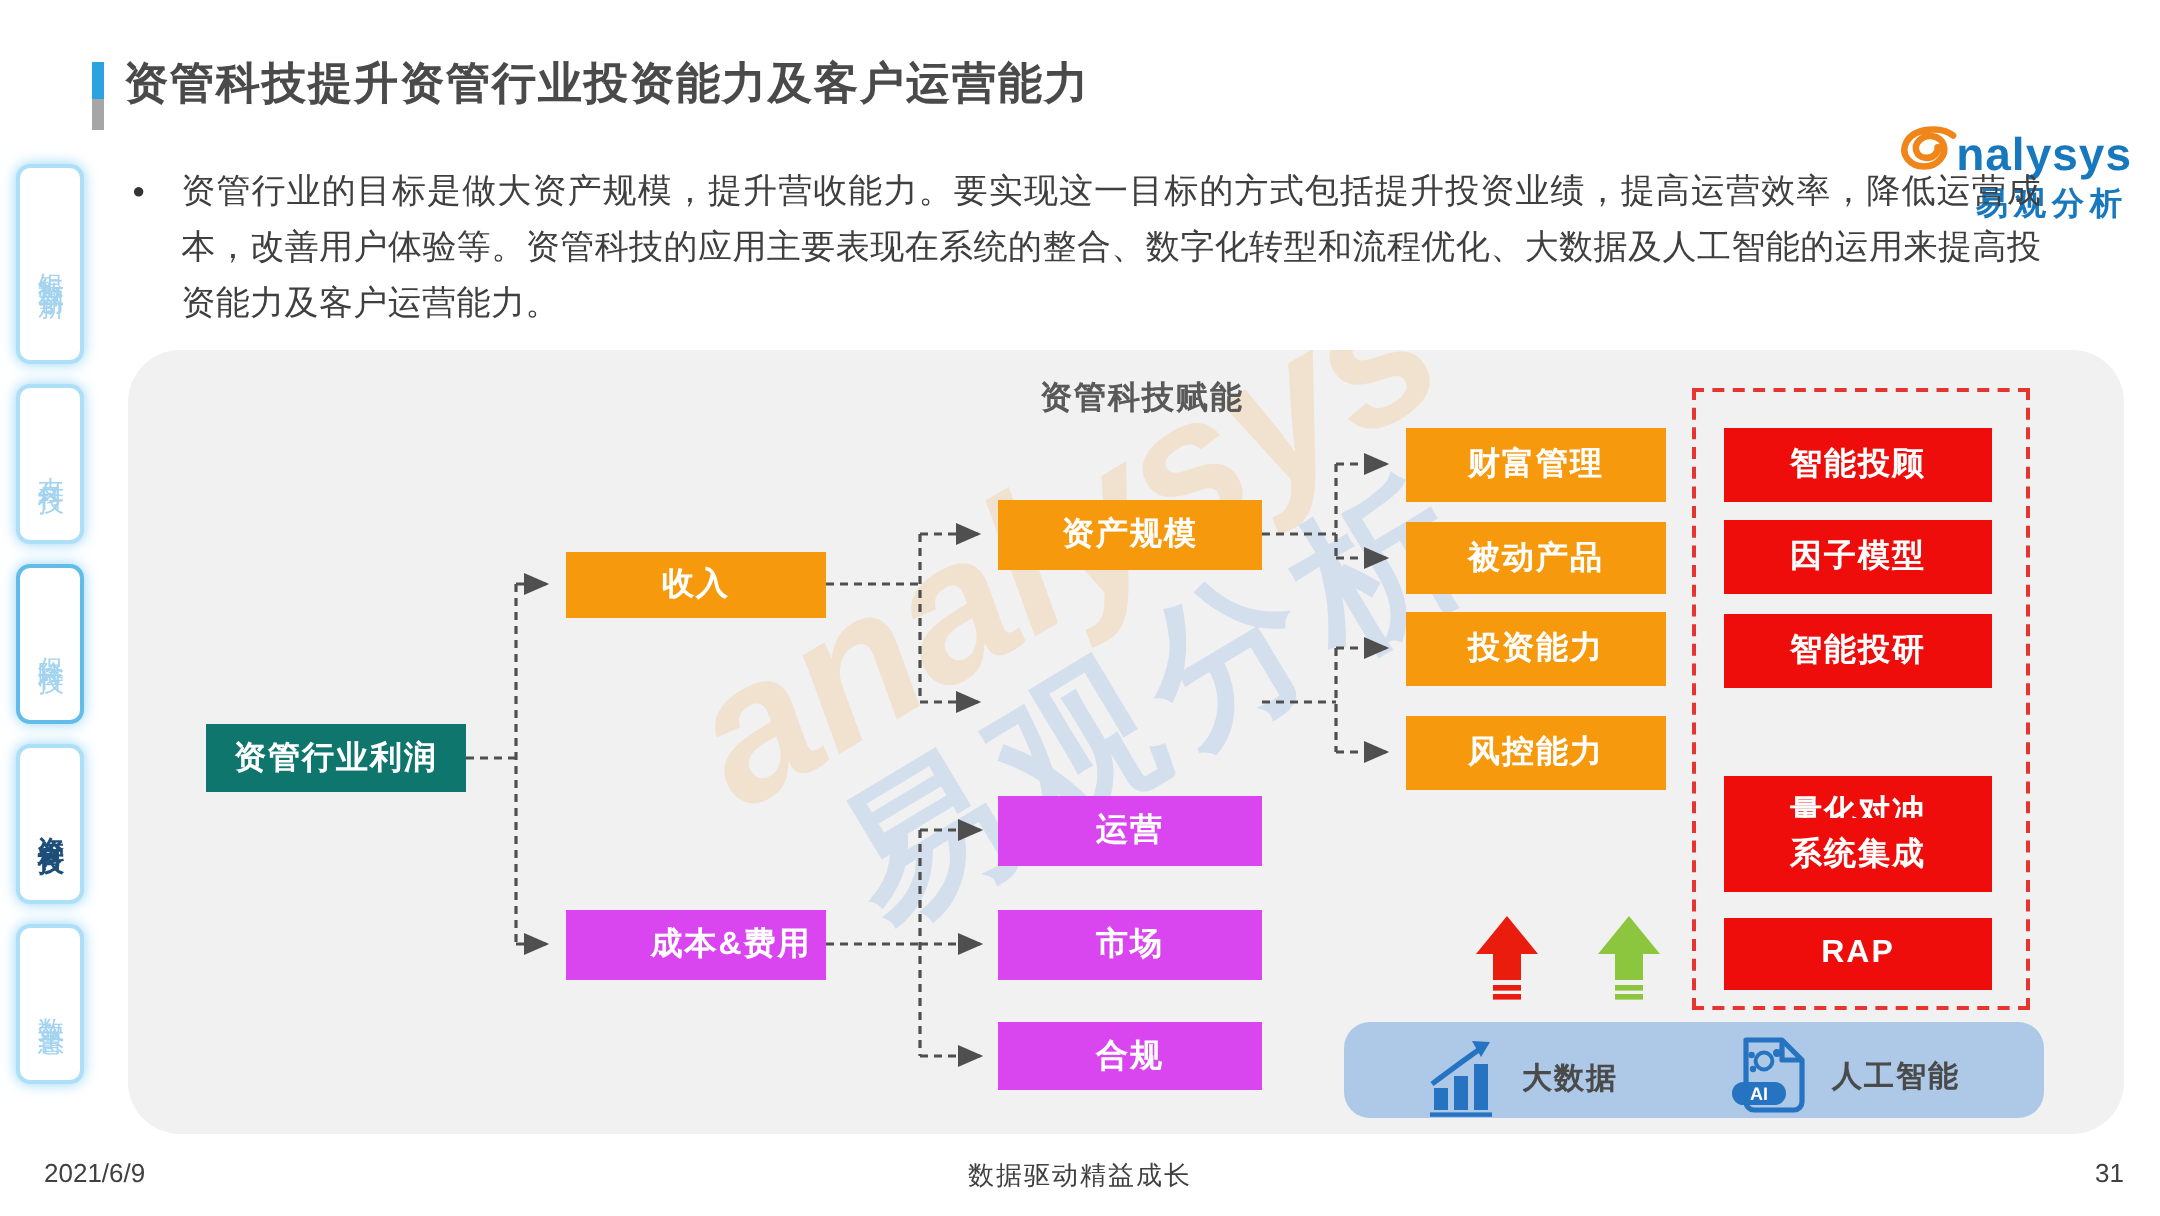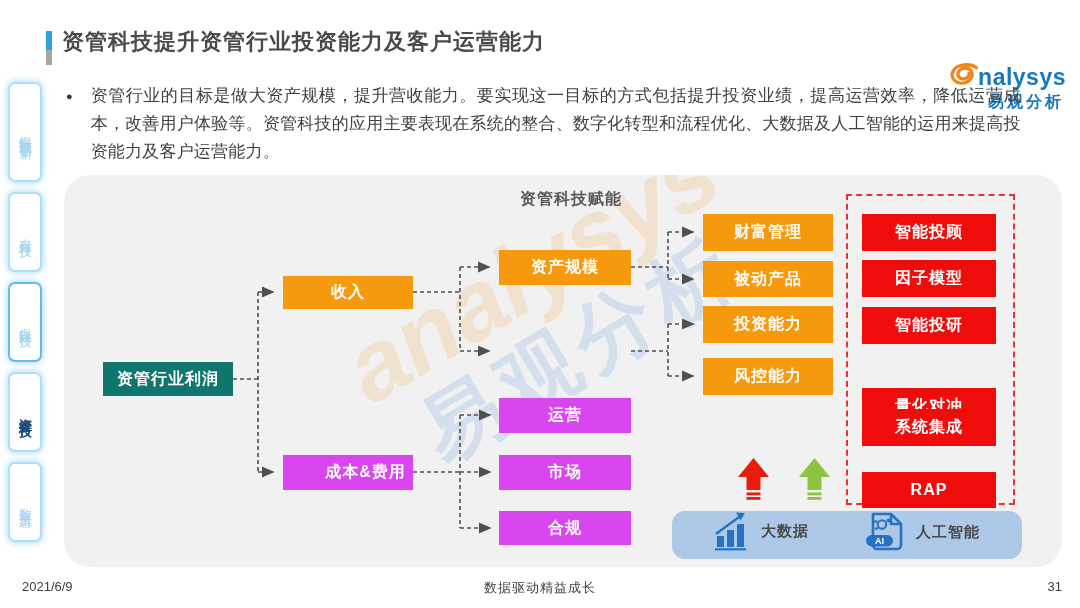--- a/index.html
+++ b/index.html
@@ -174,7 +174,7 @@
   <div class="tech-box" style="top:132px;">智能投研</div>
   <div class="tech-box" style="top:177px;margin-top:36px;">量化对冲</div>
   <div class="tech-box" style="top:234px;">系统集成</div>
-  <div class="tech-box" style="top:297px;height:36px;">RAP</div>
+  <div class="tech-box" style="top:284px;height:36px;">RAP</div>
 
   <svg class="up-arrow" style="left:673px;top:283px;" width="33" height="43" viewBox="0 0 33 43">
     <path d="M16.5,0 L32,19 L23.5,19 L23.5,32 L9.5,32 L9.5,19 L1,19 Z" fill="#EA1C0D"></path>

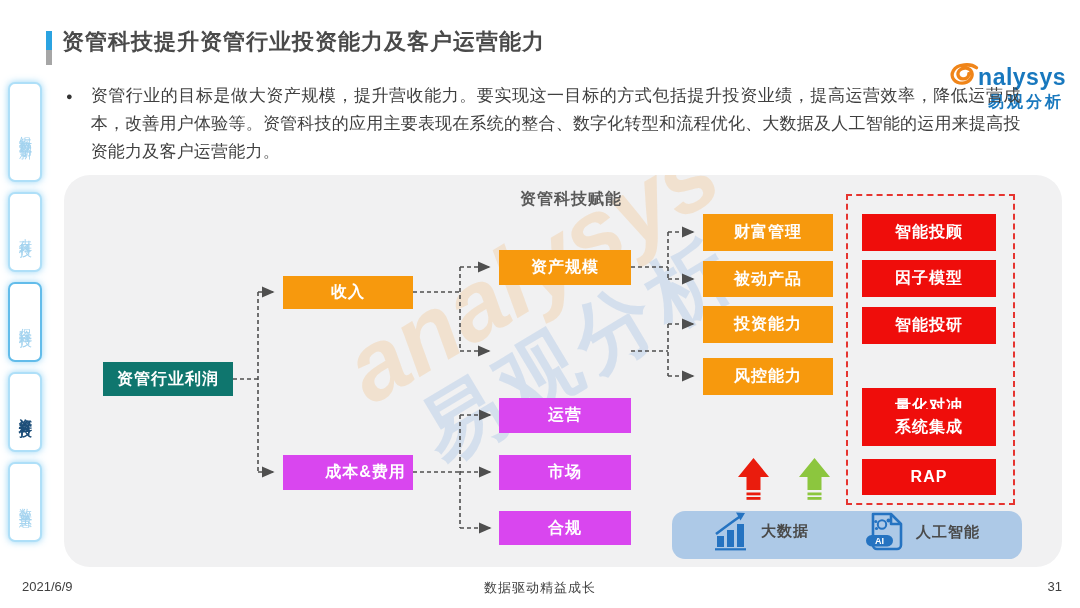--- a/index.html
+++ b/index.html
@@ -79,7 +79,7 @@
   .enabler-bar{
     position:absolute; left:608px; top:336px; width:350px; height:48px;
     background:#ADC9E7; border-radius:13px; z-index:2;
-    display:flex; align-items:flex-start; justify-content:center; gap:52px;
+    display:flex; align-items:flex-end; justify-content:center; gap:52px;
   }
   .enabler{ display:flex; align-items:center; gap:9px; }
   .enabler-label{ font-size:15px; color:#4A4A4A; font-weight:bold; letter-spacing:1px; }

